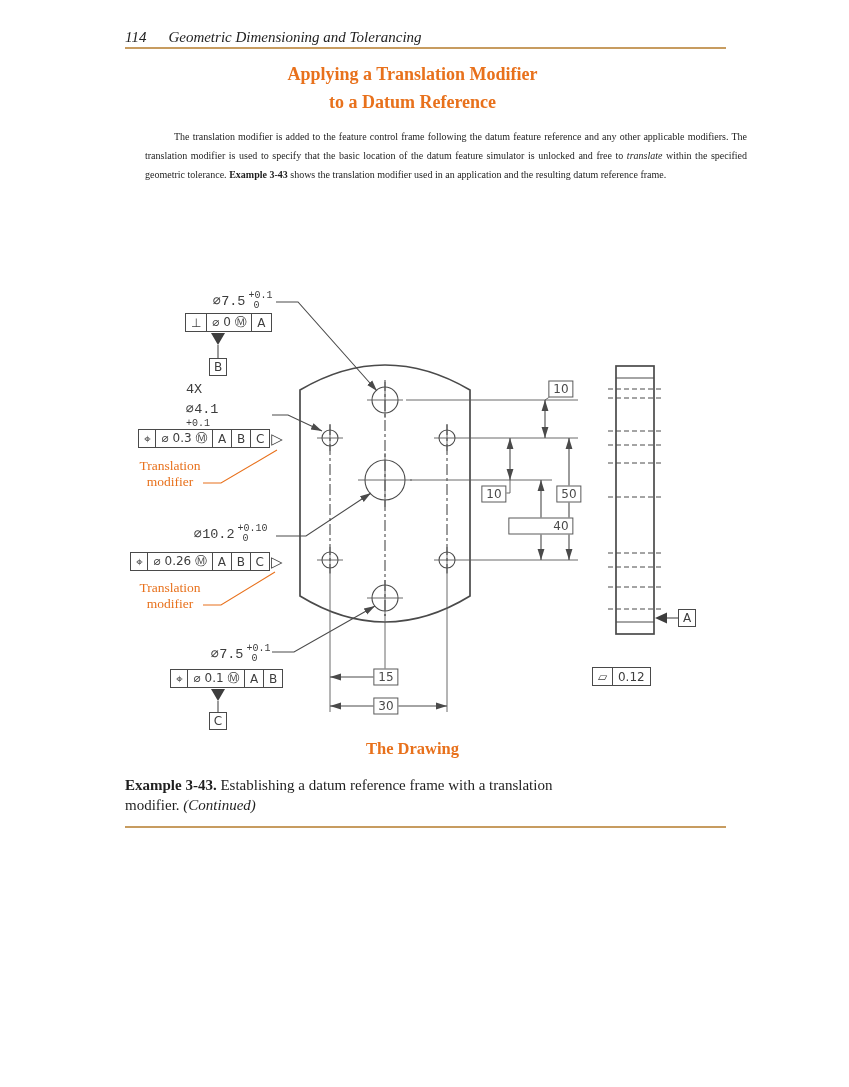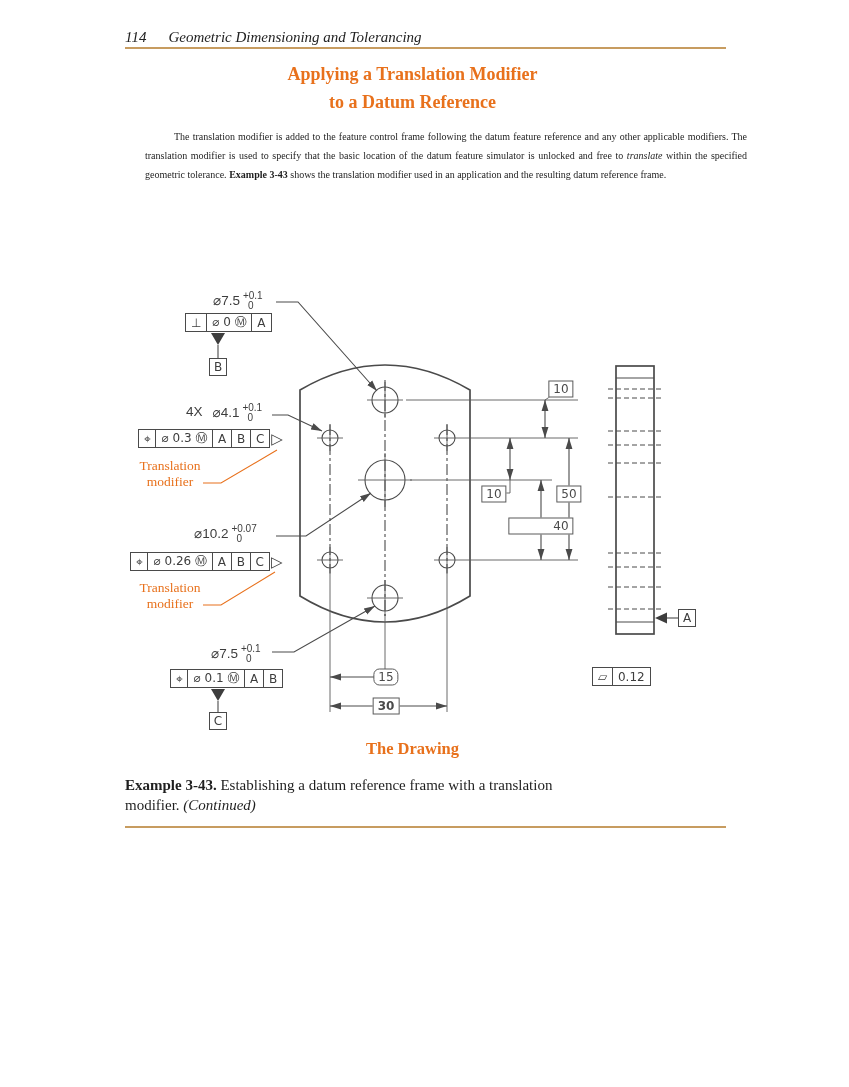--- a/index.html
+++ b/index.html
@@ -18,7 +18,7 @@
           line-height:19.2px; text-align:justify; text-indent:29px; color:#1d1d1d;margin-left:20px; }
 
   .callout { position:absolute; display:flex; align-items:flex-start; gap:3px;
-             font-family:Liberation Sans, sans-serif; font-size:13.5px; color:#3d3d3d; white-space:nowrap; }
+             font-family:Liberation Mono, monospace; font-size:13.5px; color:#3d3d3d; white-space:nowrap; }
   .callout .qty { margin-right:7px; }
   .tolstack { display:inline-flex; flex-direction:column; font-size:10px; line-height:9.5px; margin-top:-1px; }
   .tolstack .lo { padding-left:5px; }

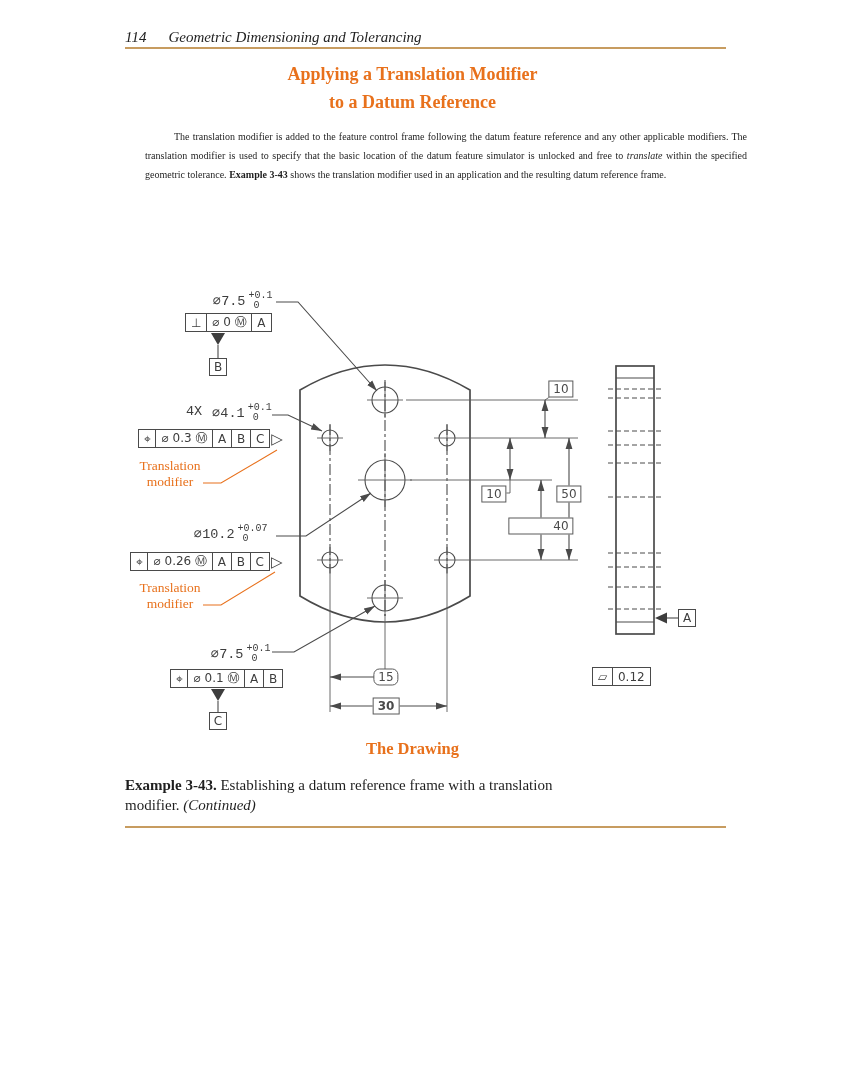--- a/index.html
+++ b/index.html
@@ -192,7 +192,7 @@
   </div>
   <div class="datum-box" style="left:209px; top:358px;">B</div>
 
-  <div class="callout" style="left:186px; top:404px;">
+  <div class="callout" style="left:186px; top:382px;flex-direction:column;">
     <span class="qty">4X</span>
     <span>⌀4.1</span>
     <span class="tolstack">

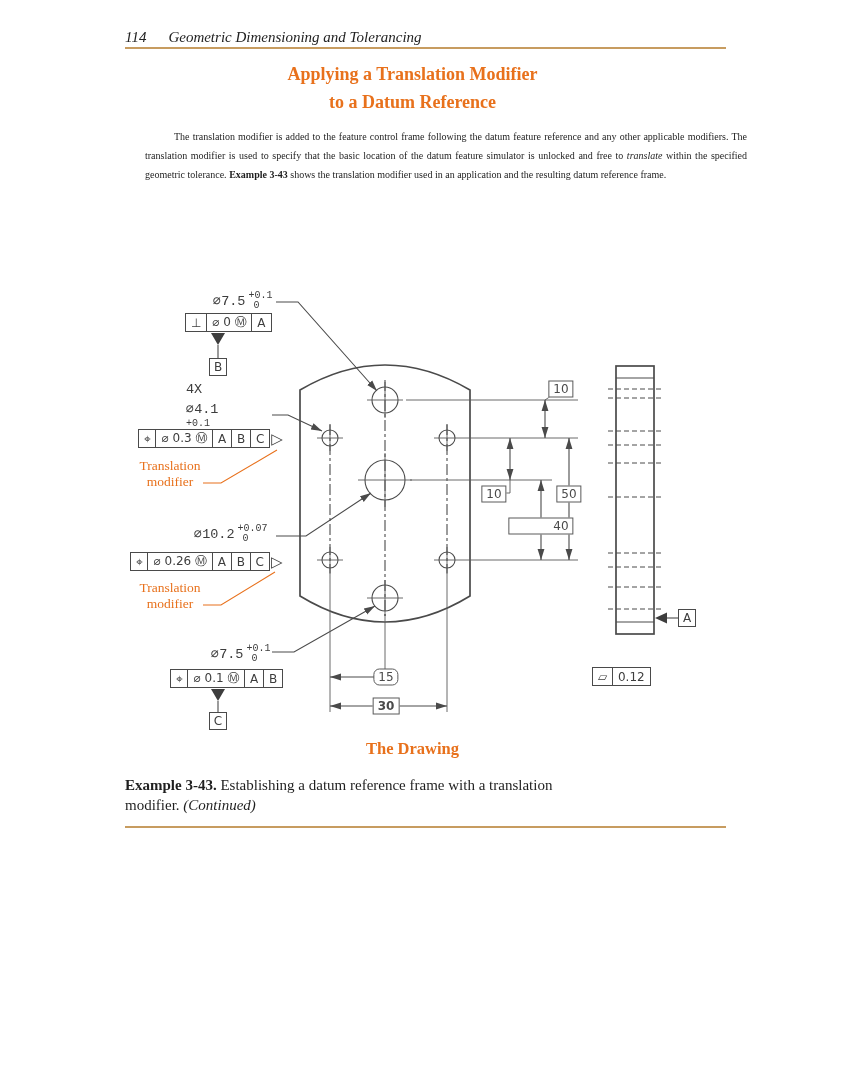--- a/index.html
+++ b/index.html
@@ -216,7 +216,7 @@
   <div class="callout" style="left:194px; top:525px;">
     <span>⌀10.2</span>
     <span class="tolstack">
-      <span>+0.07</span>
+      <span>+0.10</span>
       <span class="lo">0</span>
     </span>
   </div>

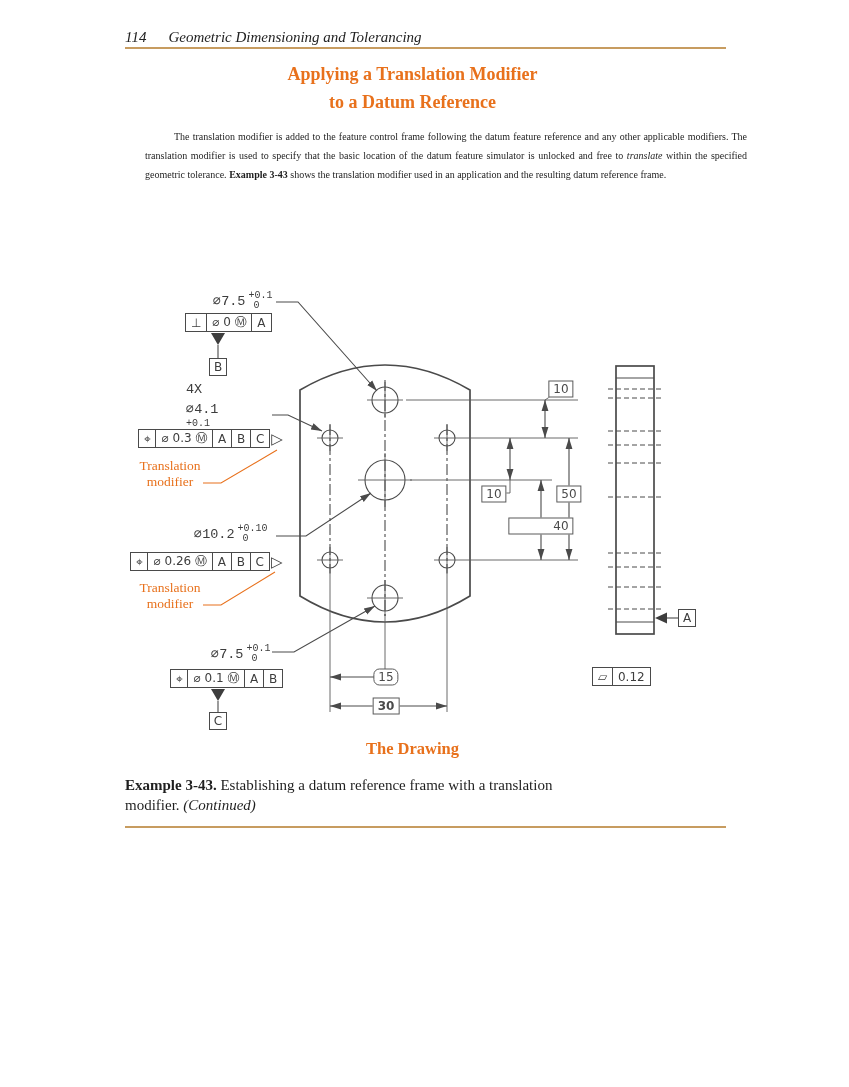--- a/index.html
+++ b/index.html
@@ -252,7 +252,7 @@
   <div class="dim-box" style="left:494px; top:494px;">10</div>
   <div class="dim-box" style="left:569px; top:494px;">50</div>
   <div class="dim-box" style="left:541px; top:526px;padding-left:44px;">40</div>
-  <div class="dim-box" style="left:386px; top:677px;border-radius:6px;">15</div>
+  <div class="dim-box" style="left:386px; top:677px;">15</div>
   <div class="dim-box" style="left:386px; top:706px;font-weight:bold;">30</div>
 
   <div class="datum-box" style="left:678px; top:609px;">A</div>

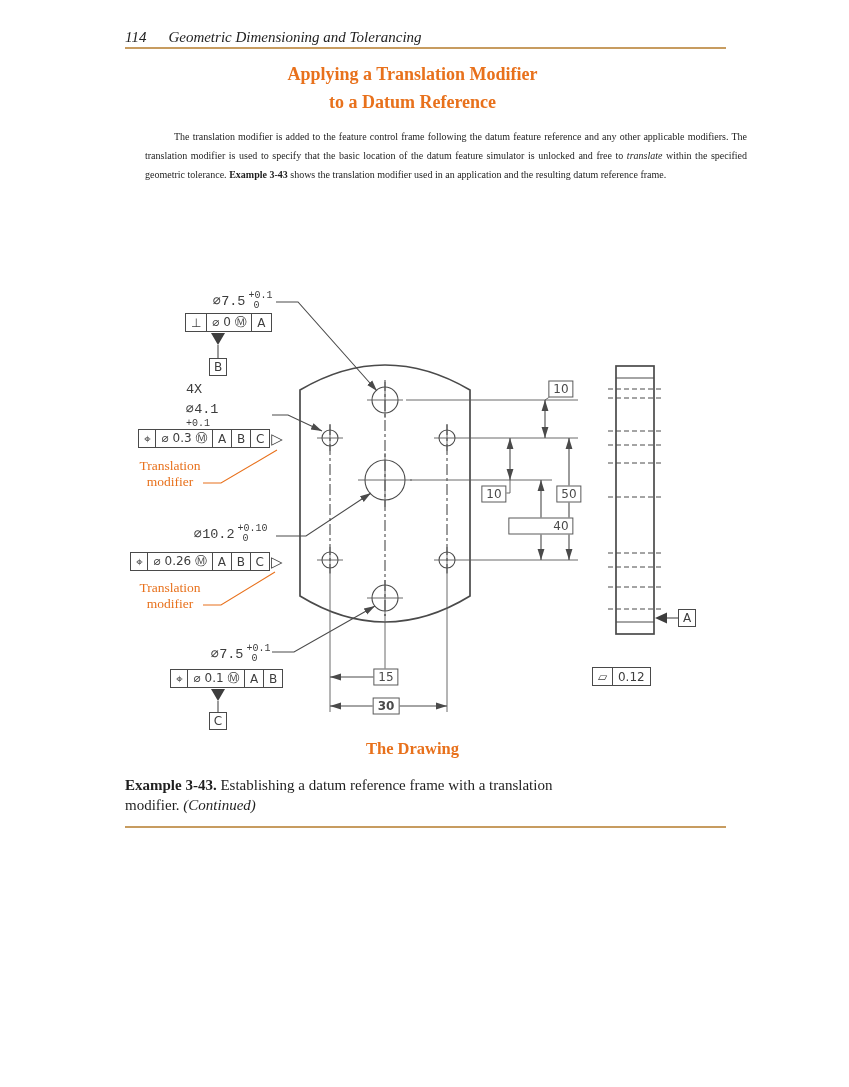--- a/index.html
+++ b/index.html
@@ -253,7 +253,7 @@
   <div class="dim-box" style="left:569px; top:494px;">50</div>
   <div class="dim-box" style="left:541px; top:526px;padding-left:44px;">40</div>
   <div class="dim-box" style="left:386px; top:677px;">15</div>
-  <div class="dim-box" style="left:386px; top:706px;font-weight:bold;">30</div>
+  <div class="dim-box" style="left:386px; top:706px;">30</div>
 
   <div class="datum-box" style="left:678px; top:609px;">A</div>
   <div class="fcf" style="left:592px; top:667px;">

